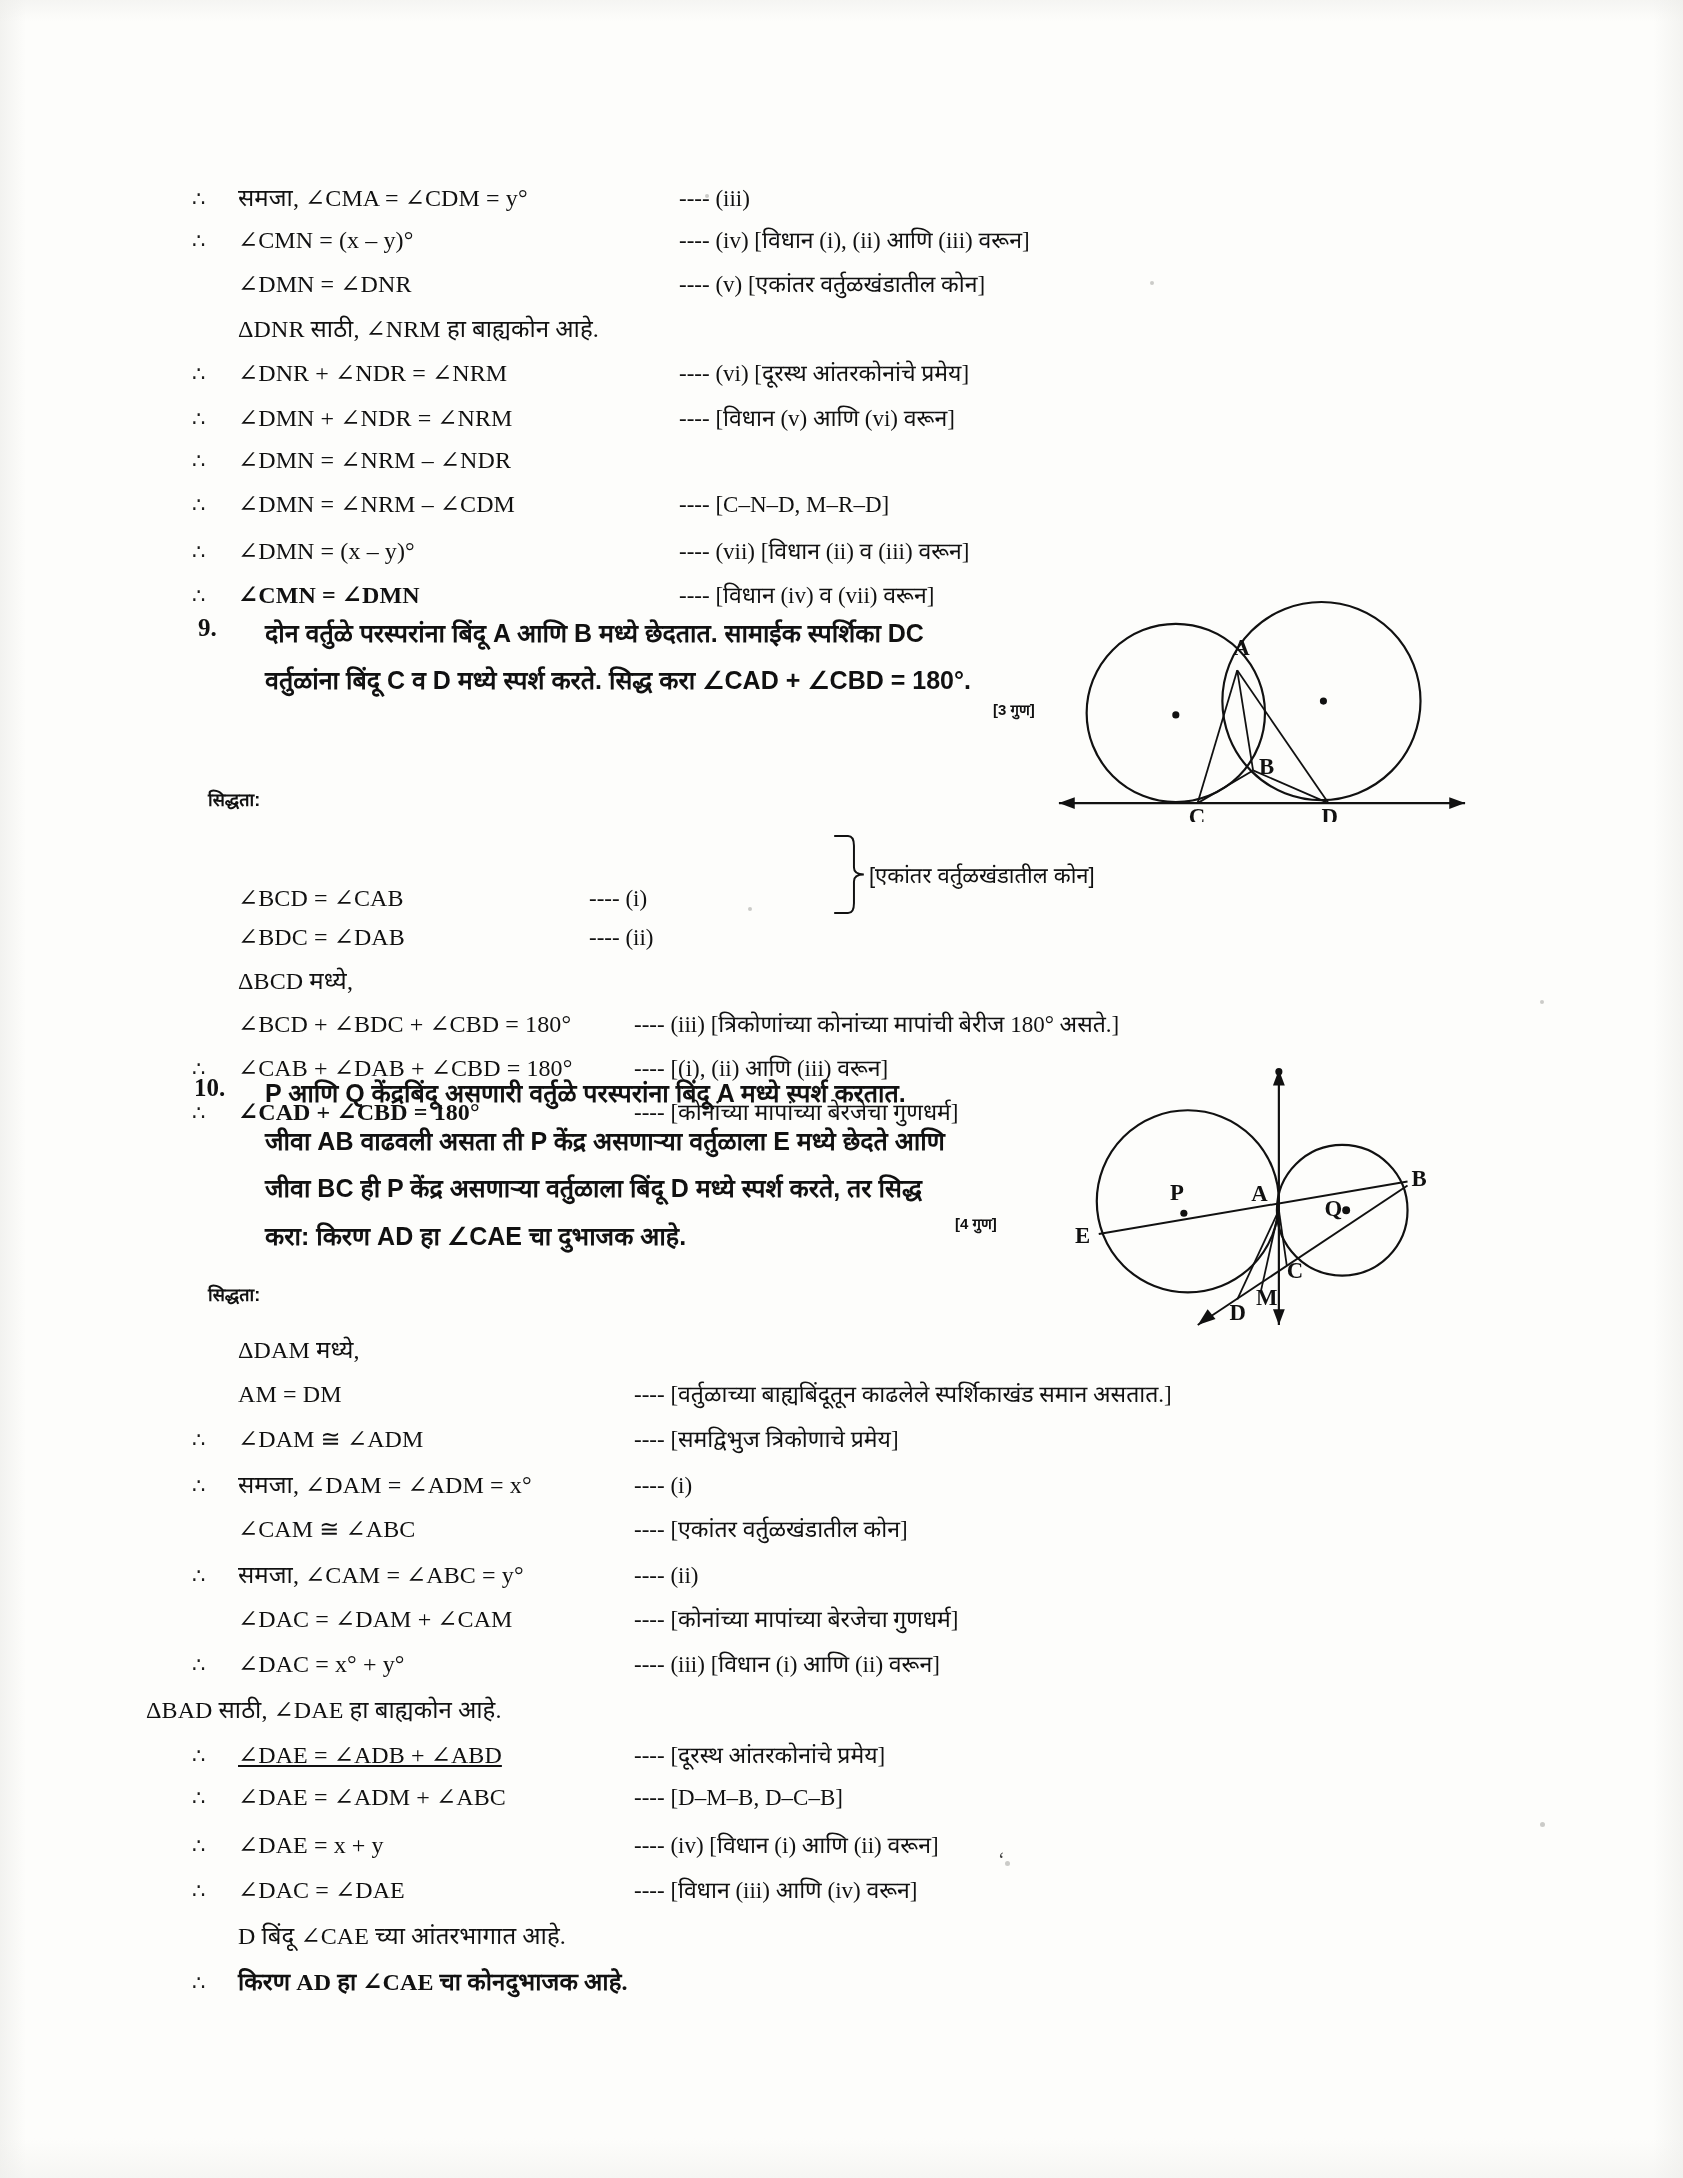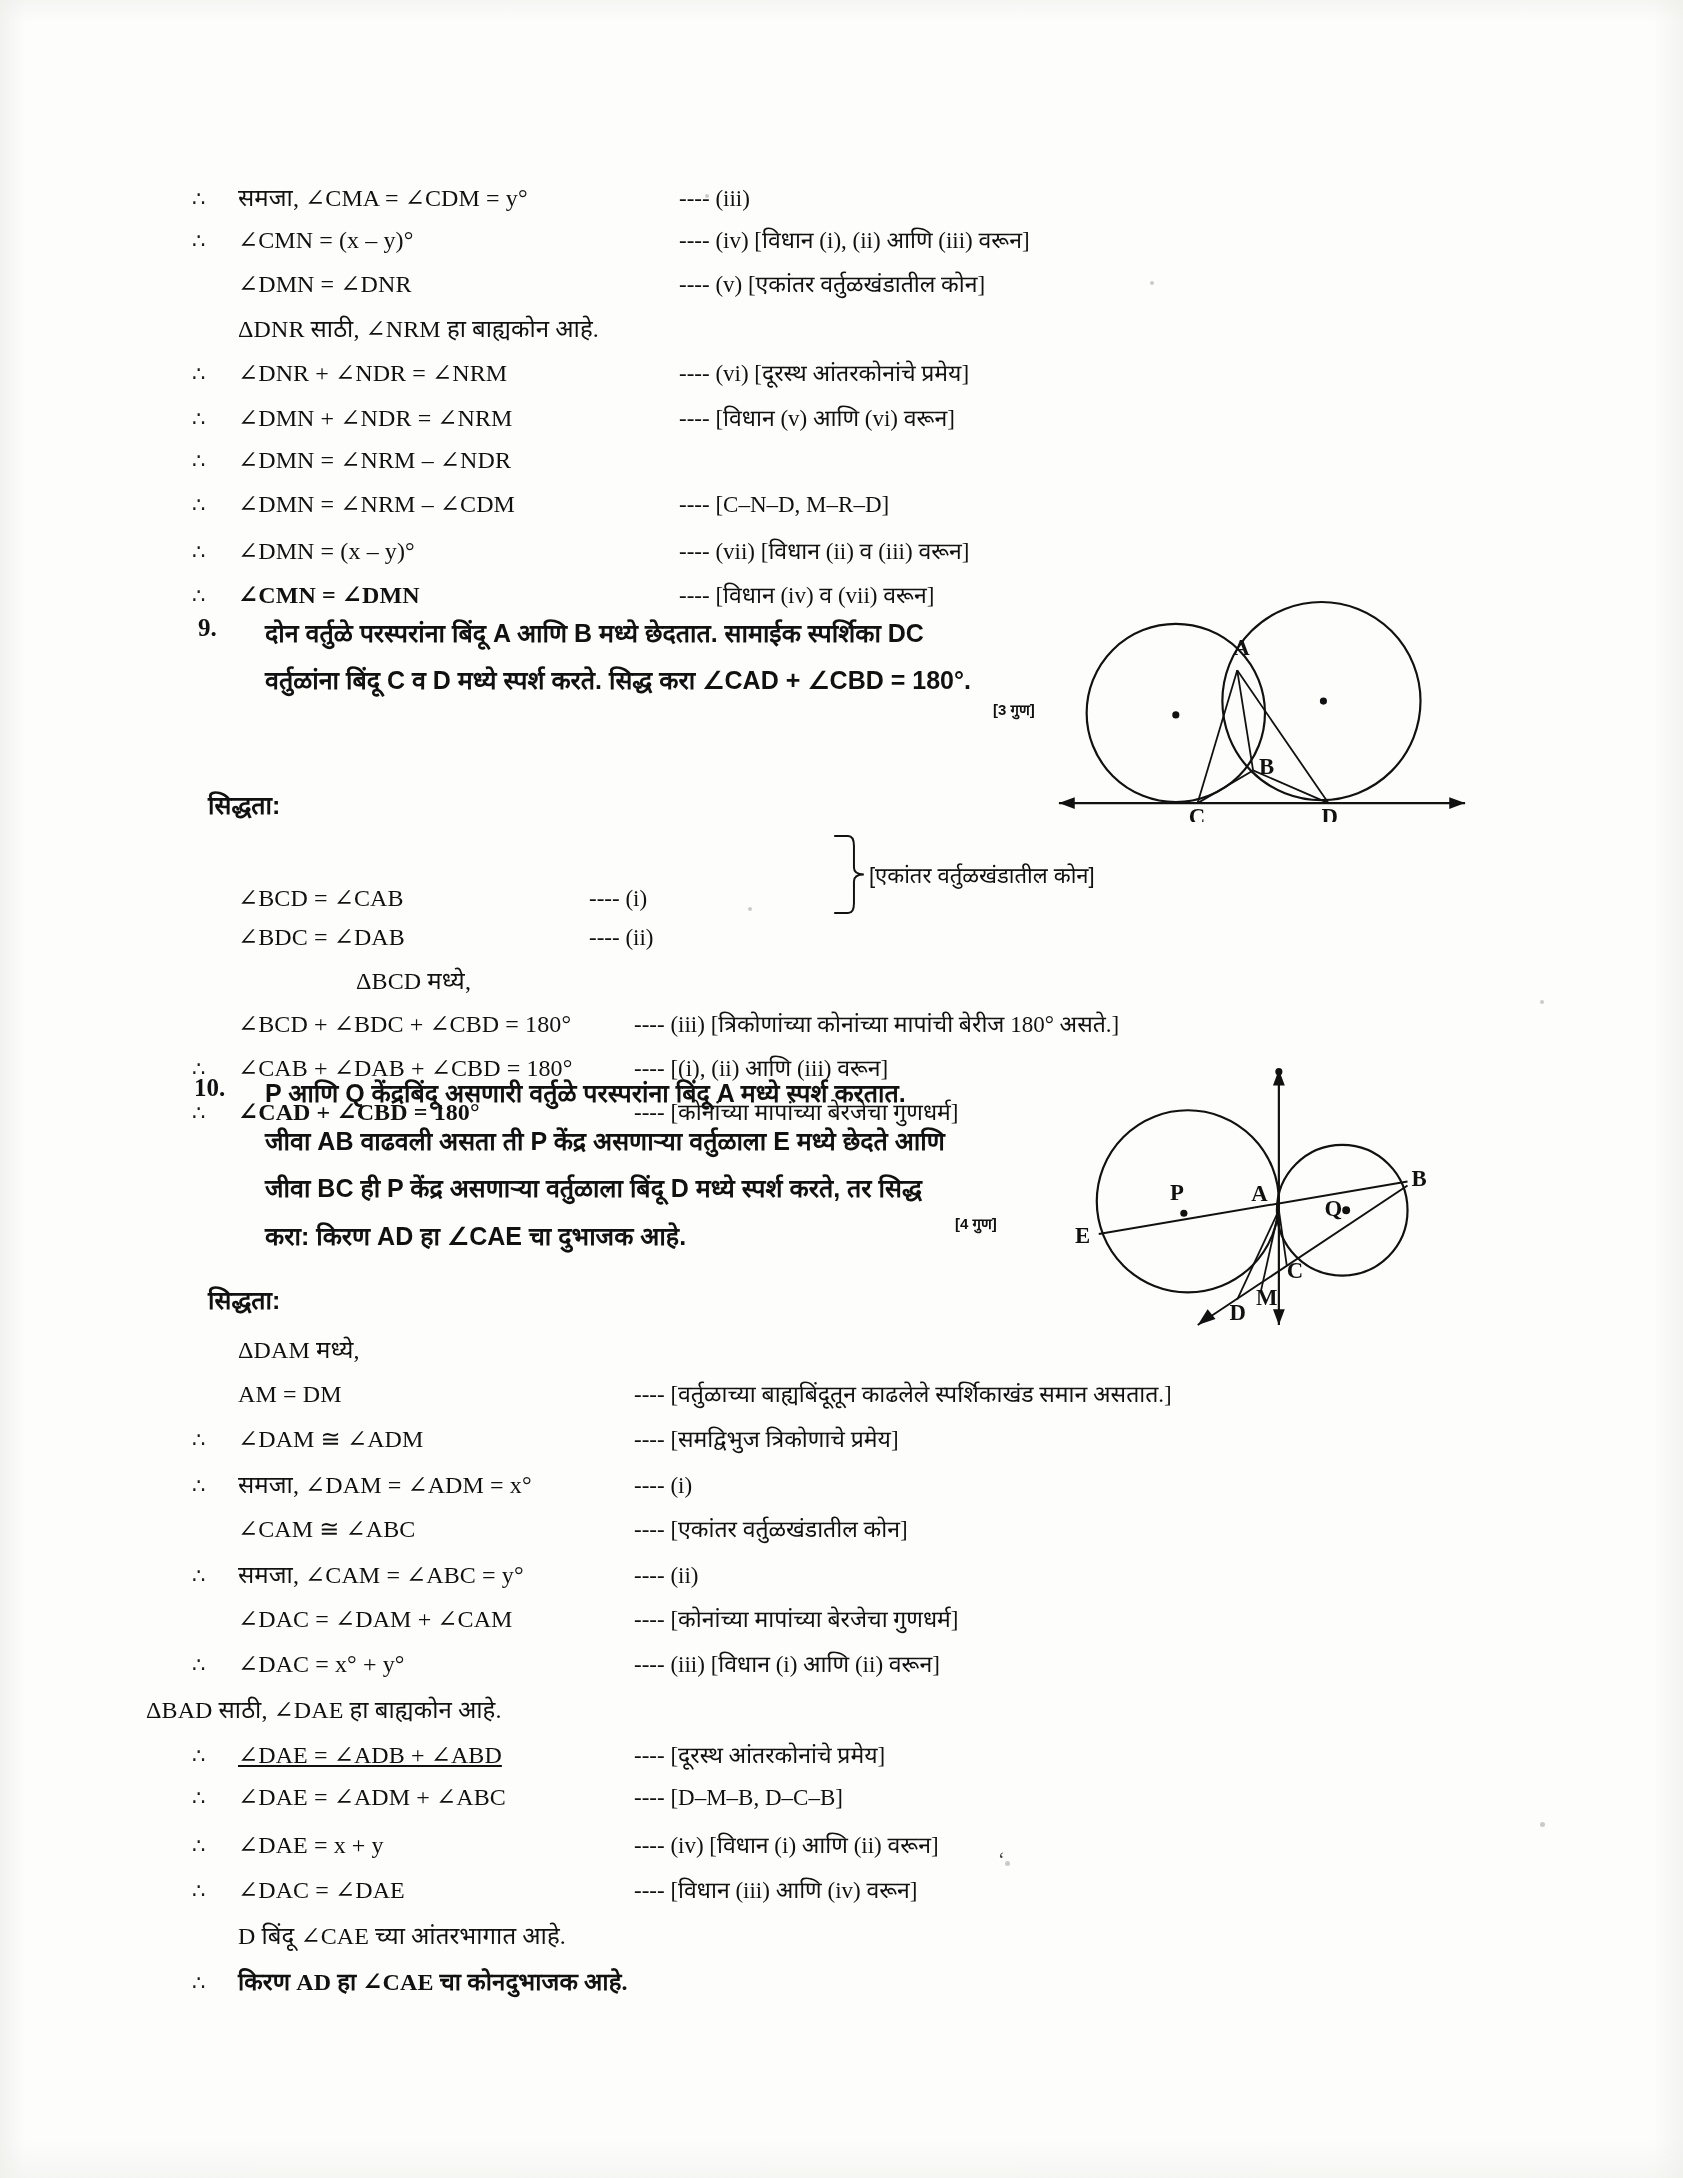--- a/index.html
+++ b/index.html
@@ -95,7 +95,7 @@
   }
   .siddhata {
     position: absolute;
-    font-size: 25px;
+    font-size: 18px;
     font-weight: 700;
     font-family: "Liberation Sans", "DejaVu Sans", sans-serif;
   }

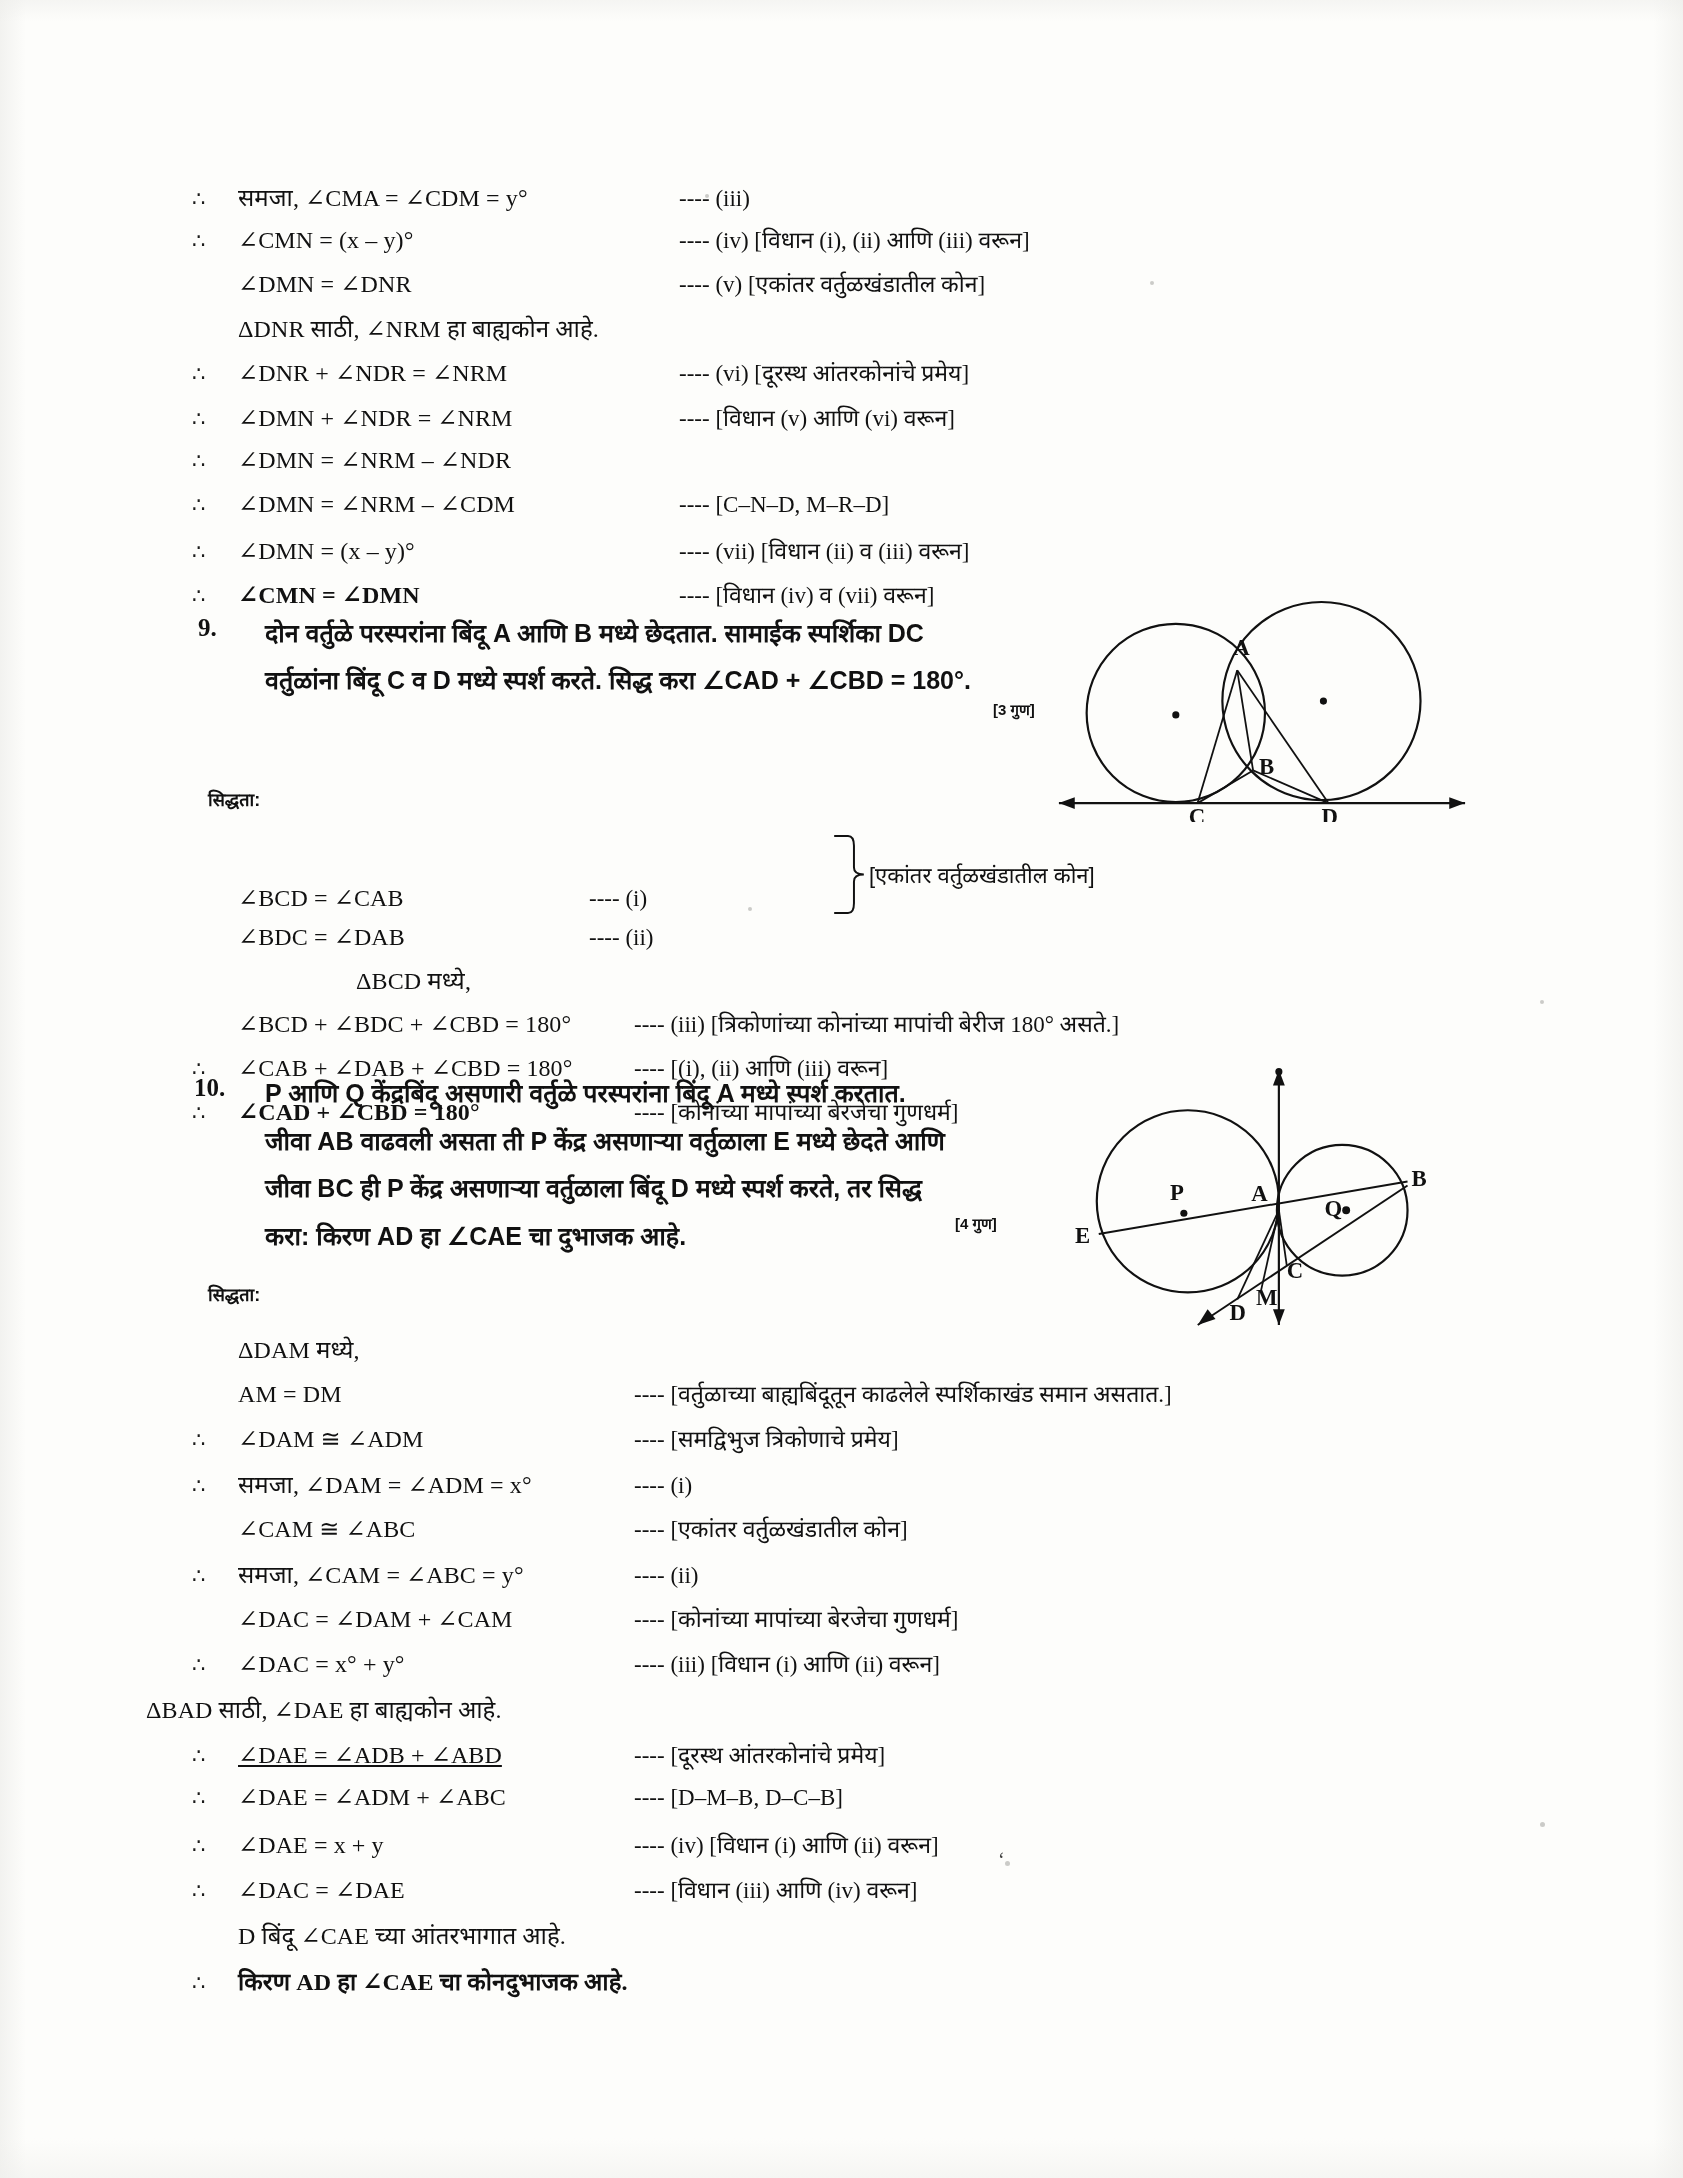--- a/index.html
+++ b/index.html
@@ -232,7 +232,7 @@
     </div>
     <div class="pline" style="height:44px;">
       <span class="therefore mono-serif"></span>
-      <span class="stmt" style="flex:0 0 351px;text-align:center;">ΔBCD मध्ये,</span>
+      <span class="stmt" style="flex:0 0 351px;">ΔBCD मध्ये,</span>
       <span class="reason"></span>
     </div>
     <div class="pline" style="height:44px;">

